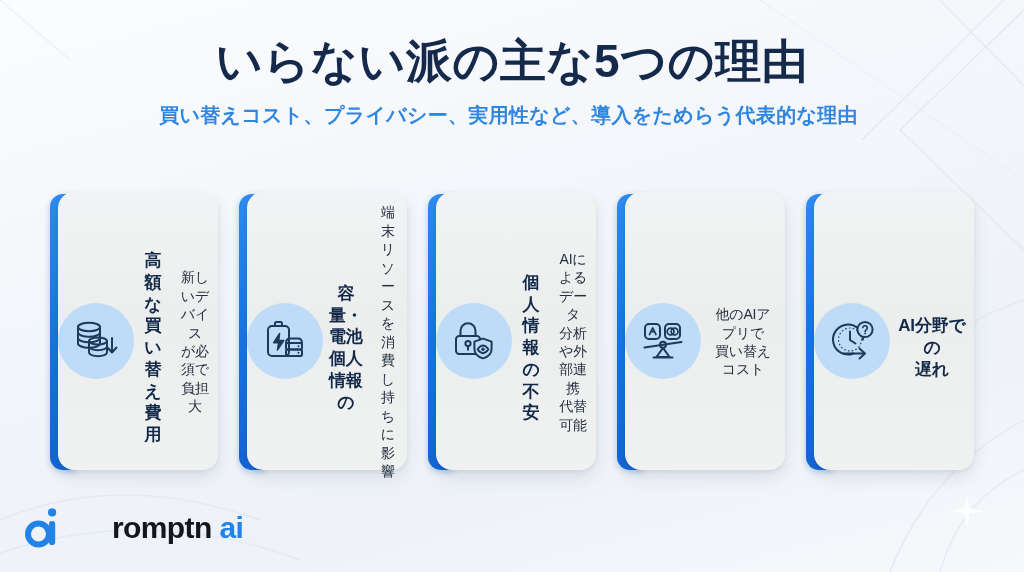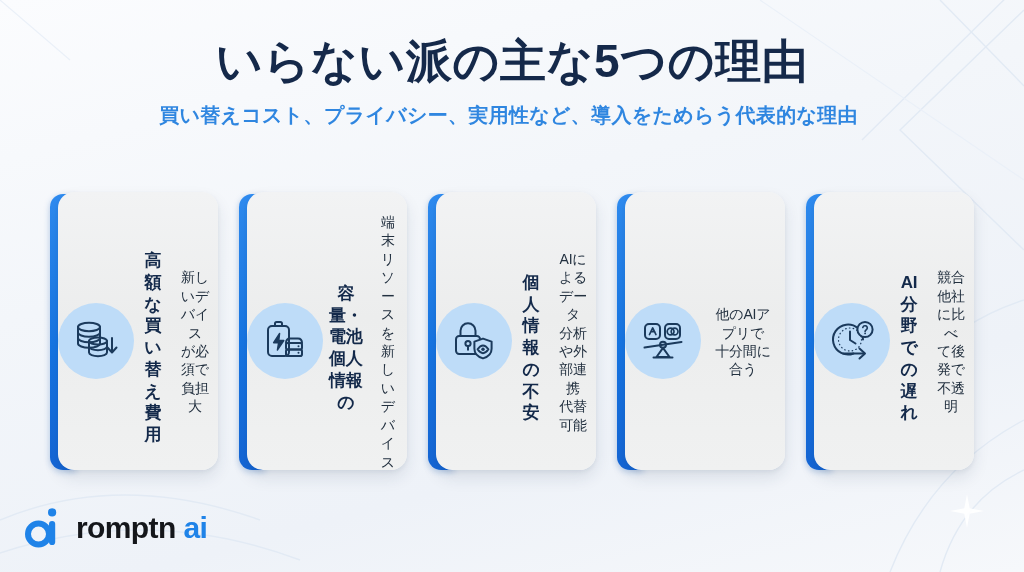--- a/index.html
+++ b/index.html
@@ -180,7 +180,7 @@
         <div class="card-title">容量・電池
 個人情報の</div>
         <div class="card-desc">端末リソースを
-新しいデバイス</div>
+消費し持ちに影響</div>
       </div>
     </div>
 

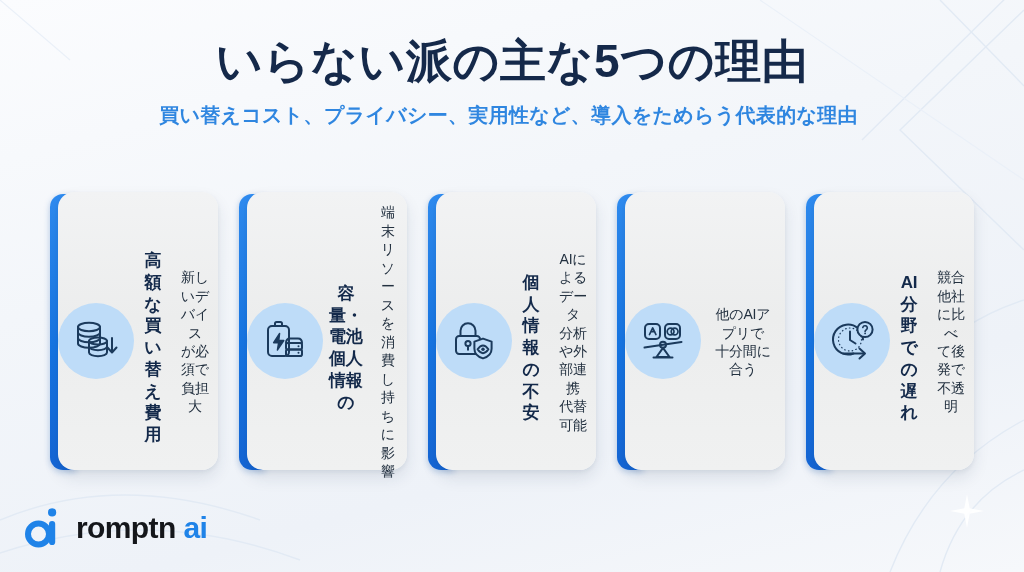--- a/index.html
+++ b/index.html
@@ -244,8 +244,6 @@
         </div>
         <div class="card-title">AI分野での
 遅れ</div>
-        <div class="card-desc">競合他社に比べ
-て後発で不透明</div>
       </div>
     </div>
 

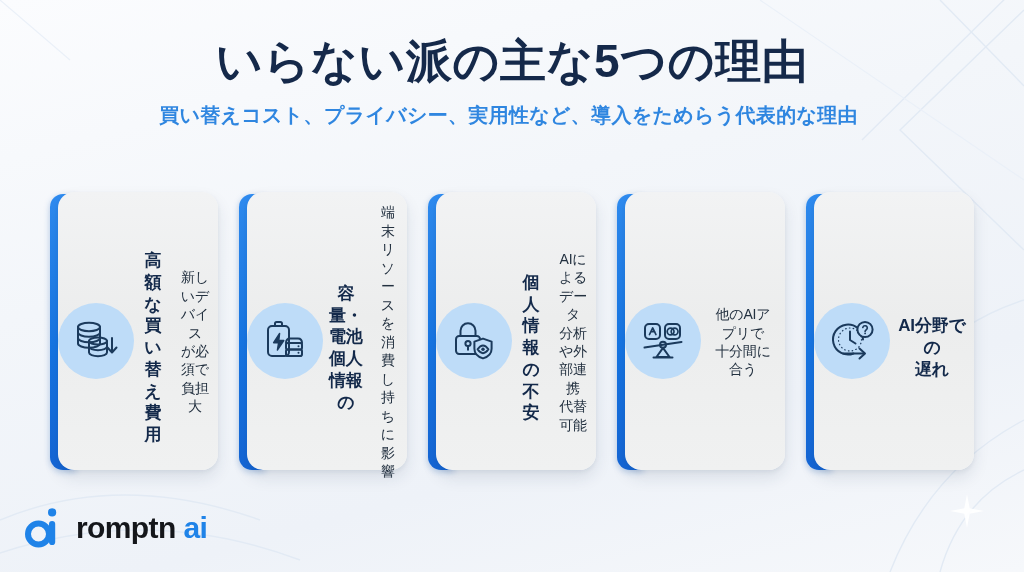--- a/index.html
+++ b/index.html
@@ -223,7 +223,7 @@
           </svg>
         </div>
         <div class="card-desc">他のAIアプリで
-十分間に合う</div>
+買い替えコスト</div>
       </div>
     </div>
 

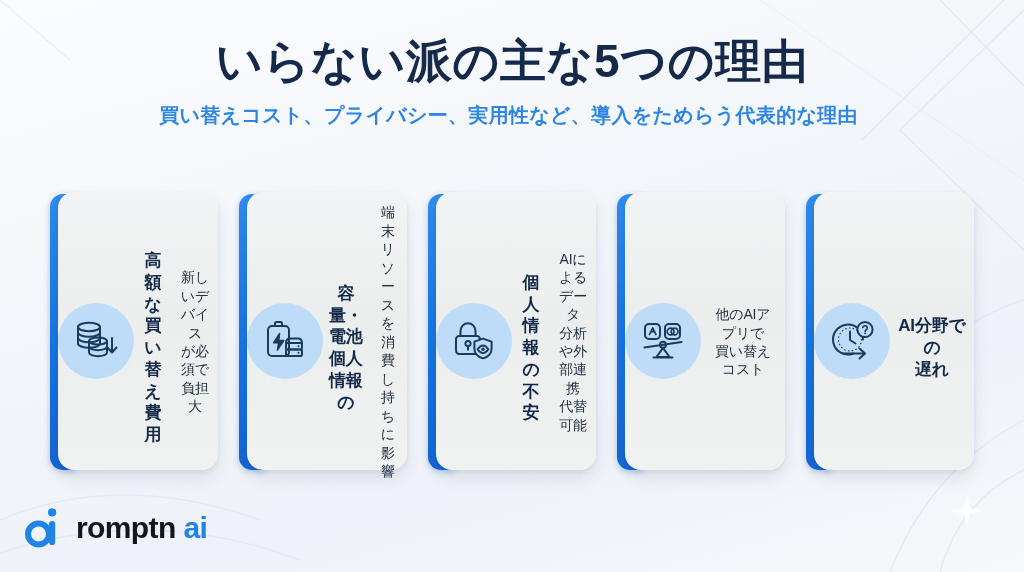--- a/index.html
+++ b/index.html
@@ -103,7 +103,7 @@
   .logo-mark{width:40px;height:44px;display:block;}
   .logo-text{
     font-size:30px;font-weight:bold;letter-spacing:-.6px;
-    color:#14161a;line-height:1;
+    color:#14161a;line-height:1;margin-left:36px;
   }
   .logo-text .ai{color:#1f83e8;}
 </style>

